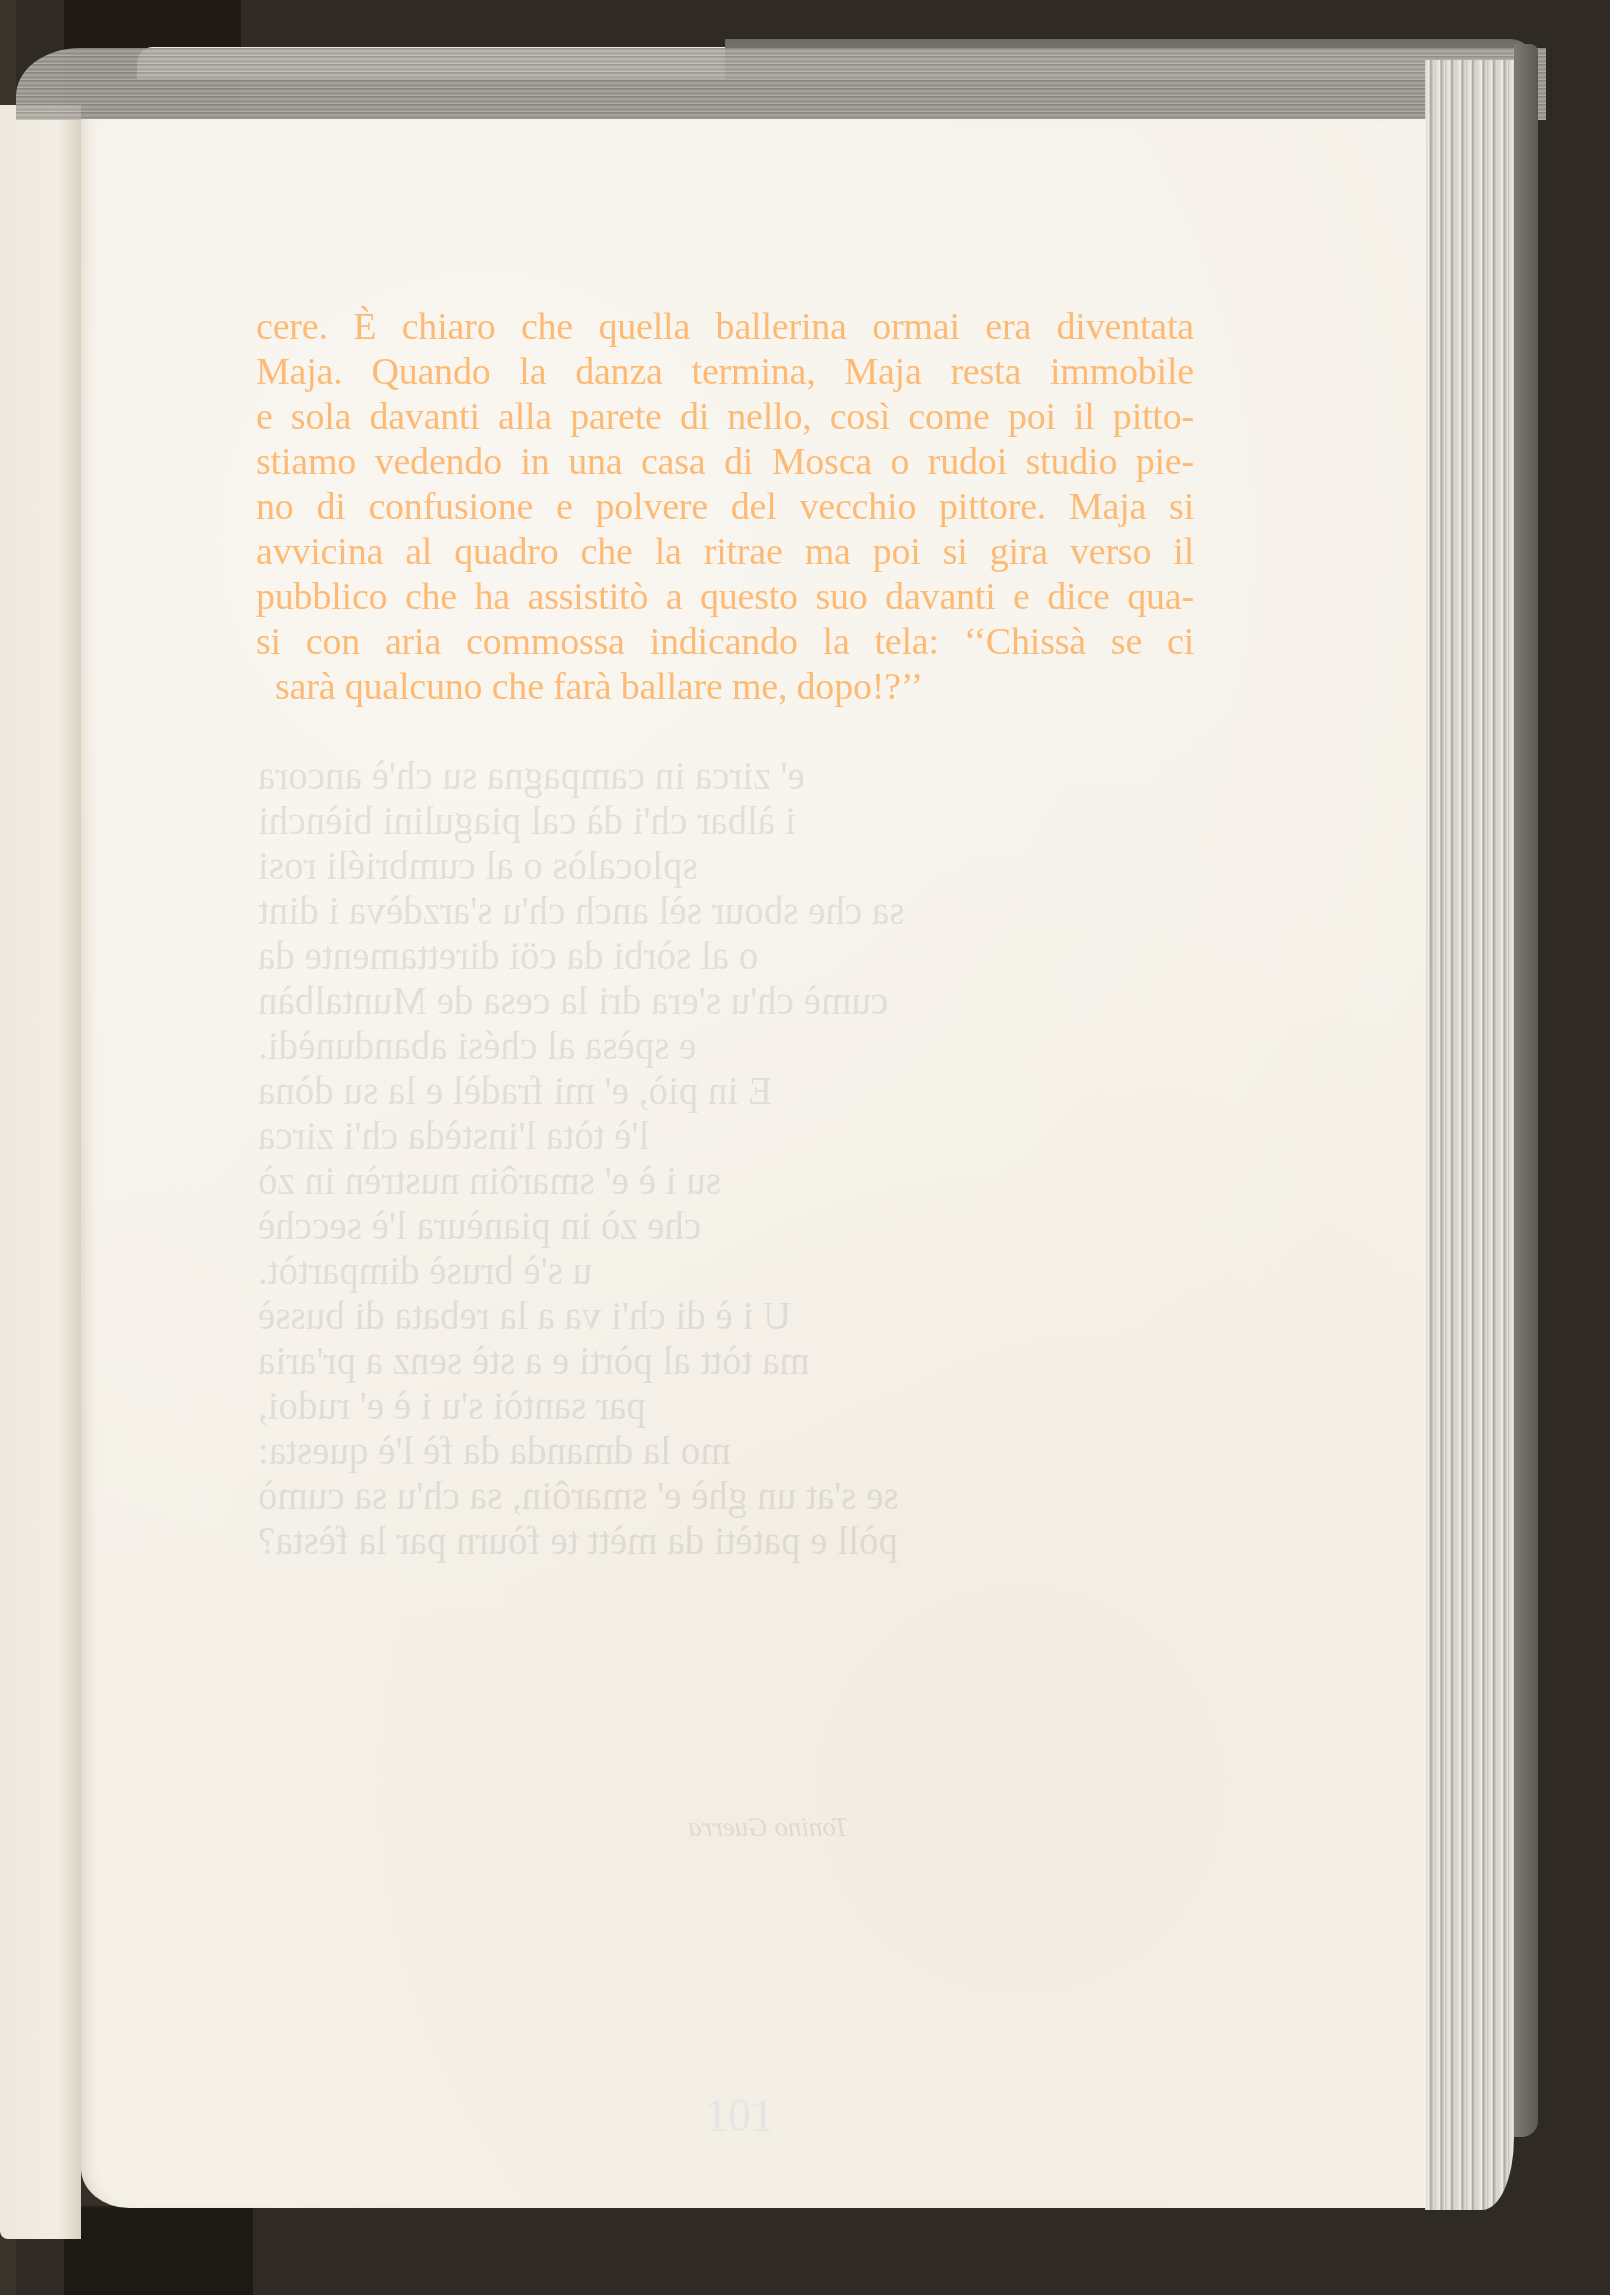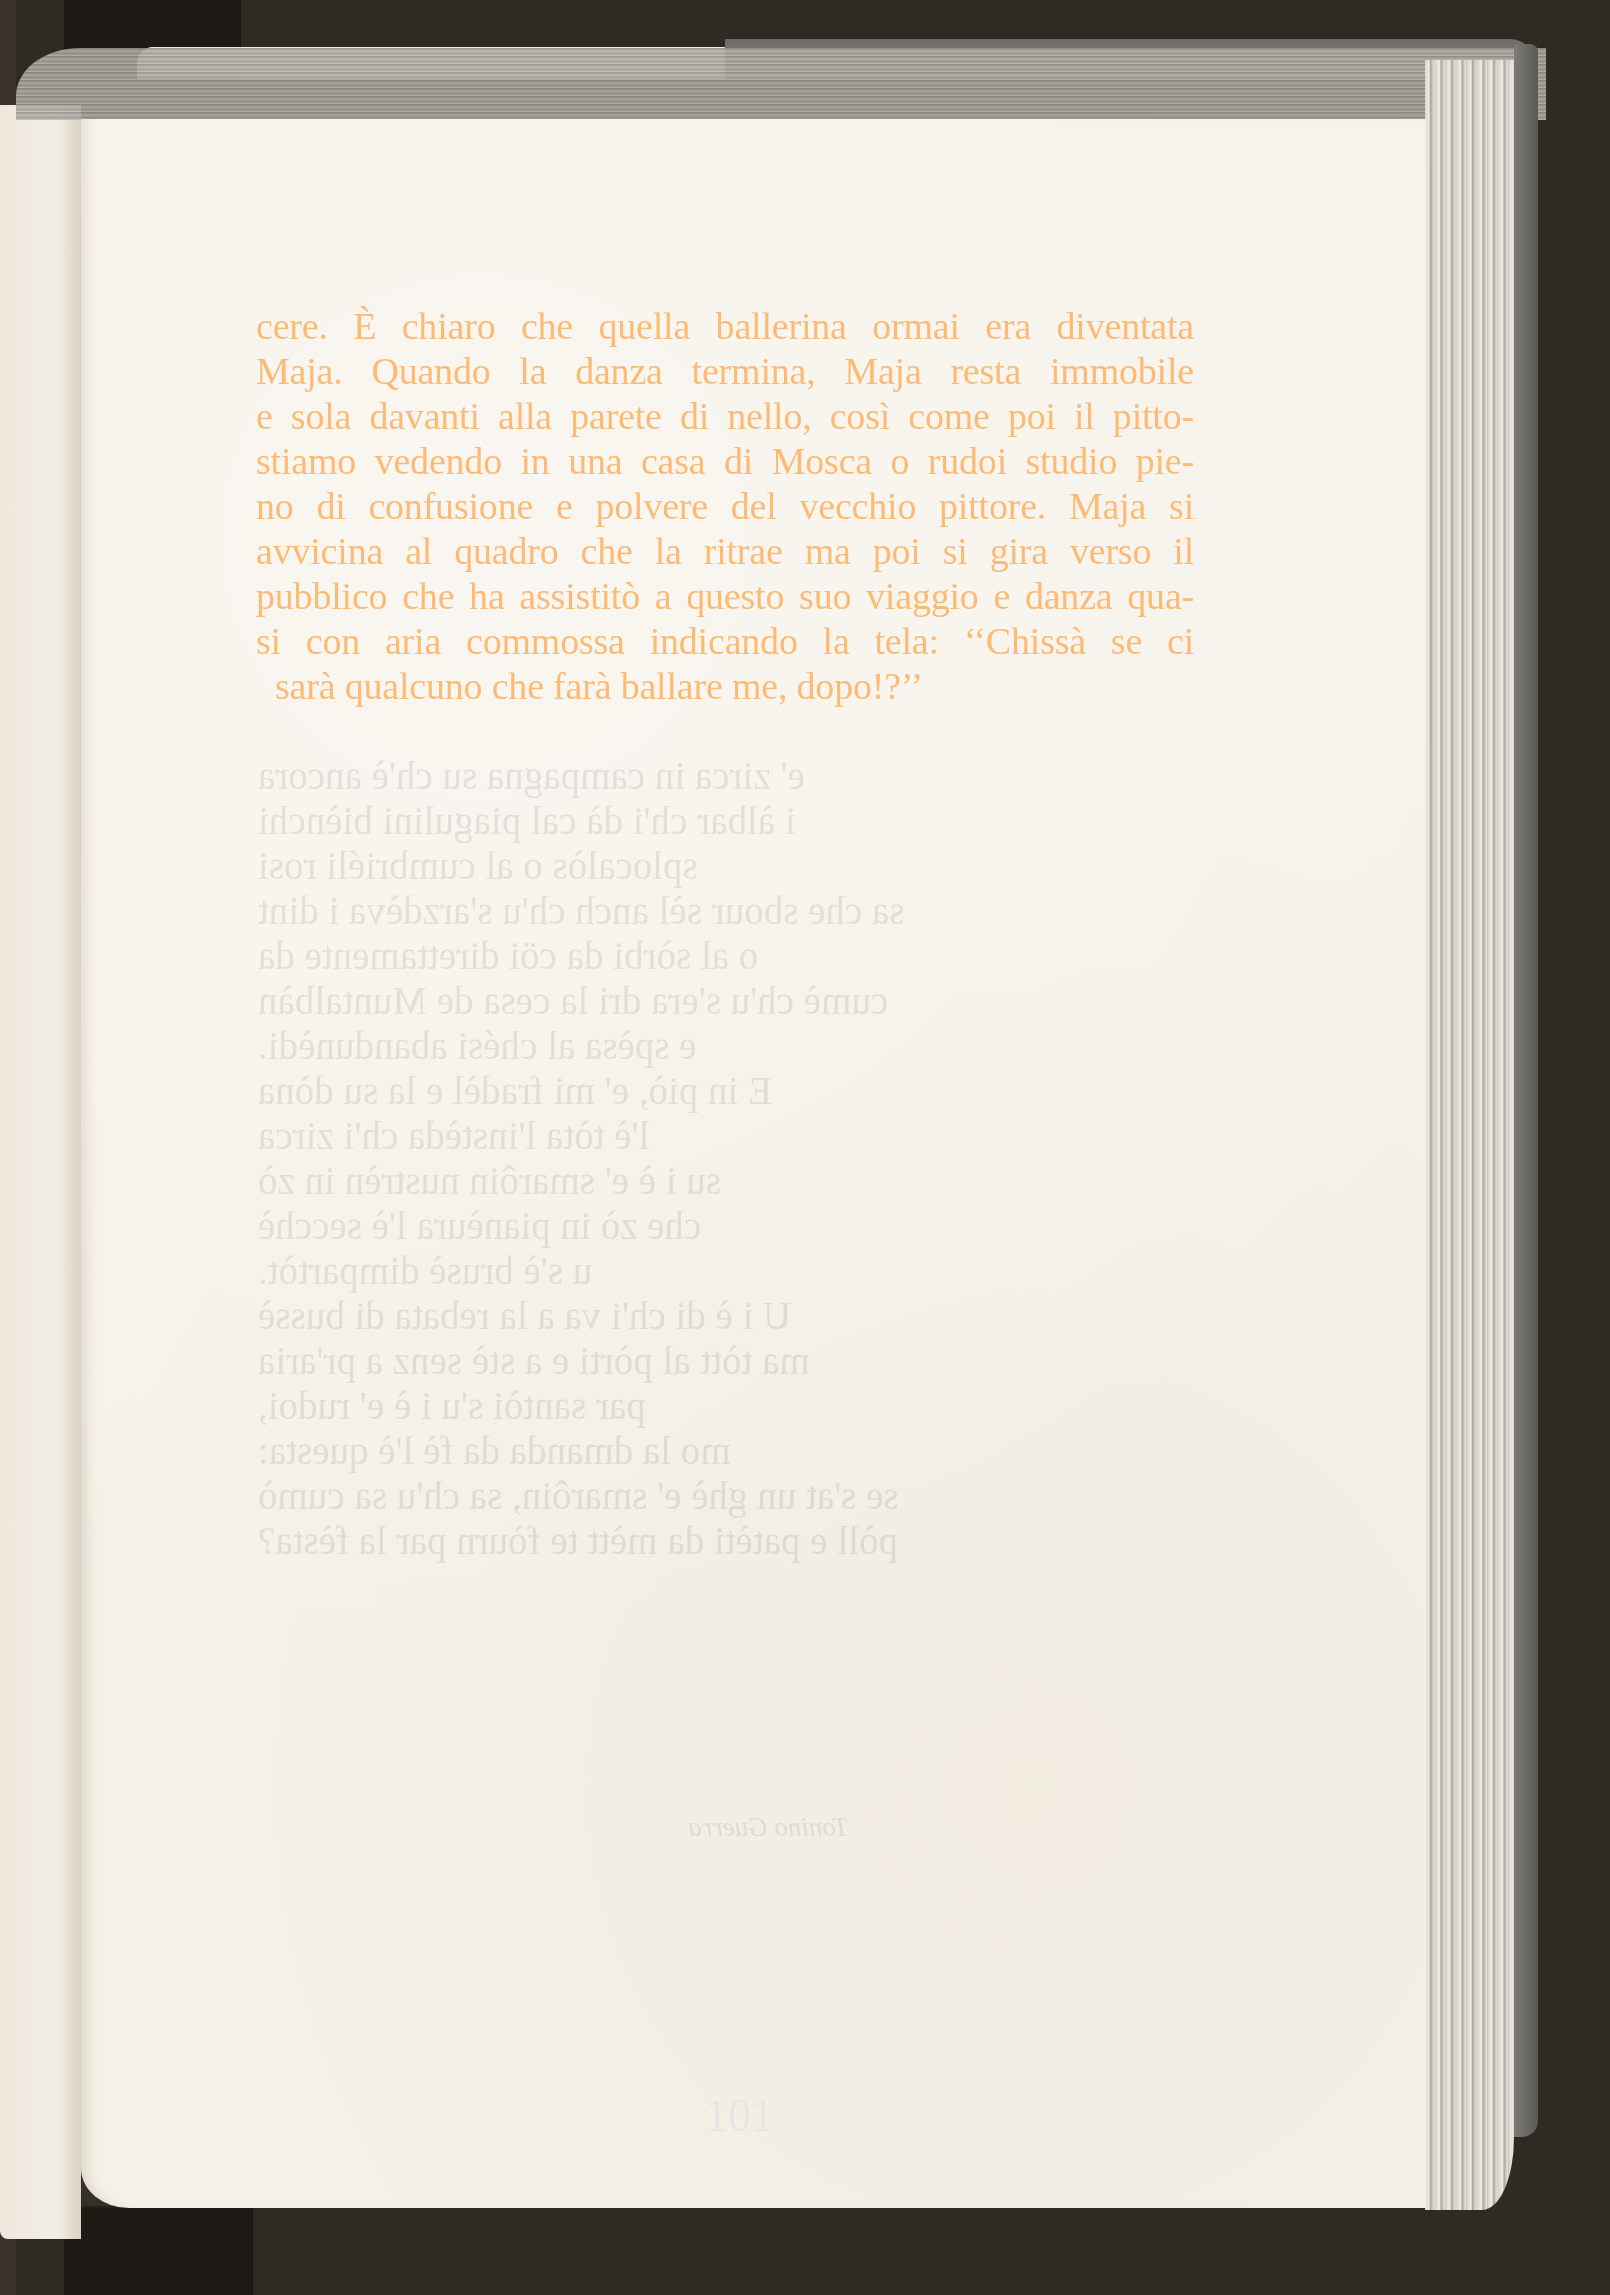--- a/index.html
+++ b/index.html
@@ -135,7 +135,7 @@
   <span class="line">stiamo vedendo in una casa di Mosca o rudoi studio pie-</span>
   <span class="line">no di confusione e polvere del vecchio pittore. Maja si</span>
   <span class="line">avvicina al quadro che la ritrae ma poi si gira verso il</span>
-  <span class="line">pubblico che ha assistitò a questo suo viaggio e danza qua-</span>
+  <span class="line">pubblico che ha assistitò a questo suo davanti e dice qua-</span>
   <span class="line">si con aria commossa indicando la tela: ‘‘Chissà se ci</span>
   <span class="line last">sarà qualcuno che farà ballare me, dopo!?’’</span>
 </div>

